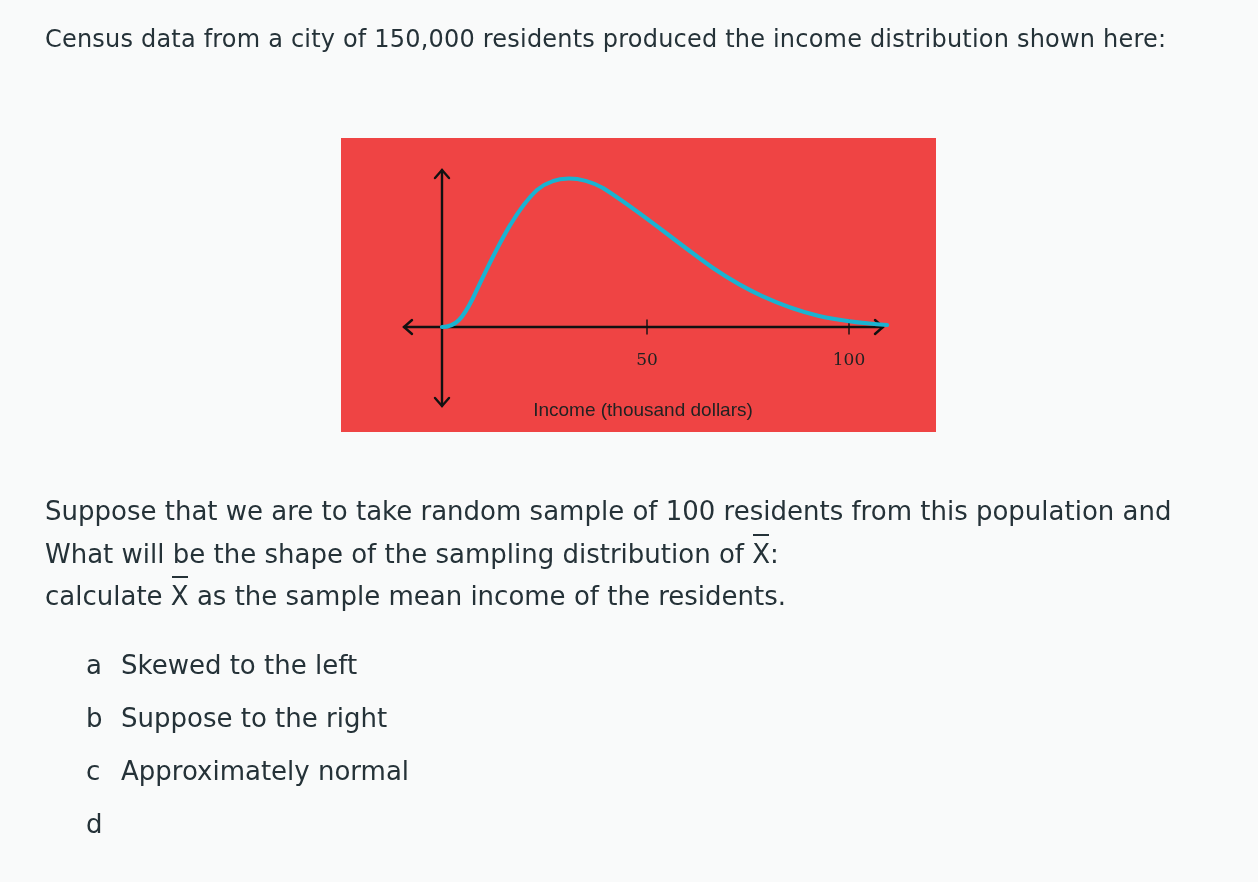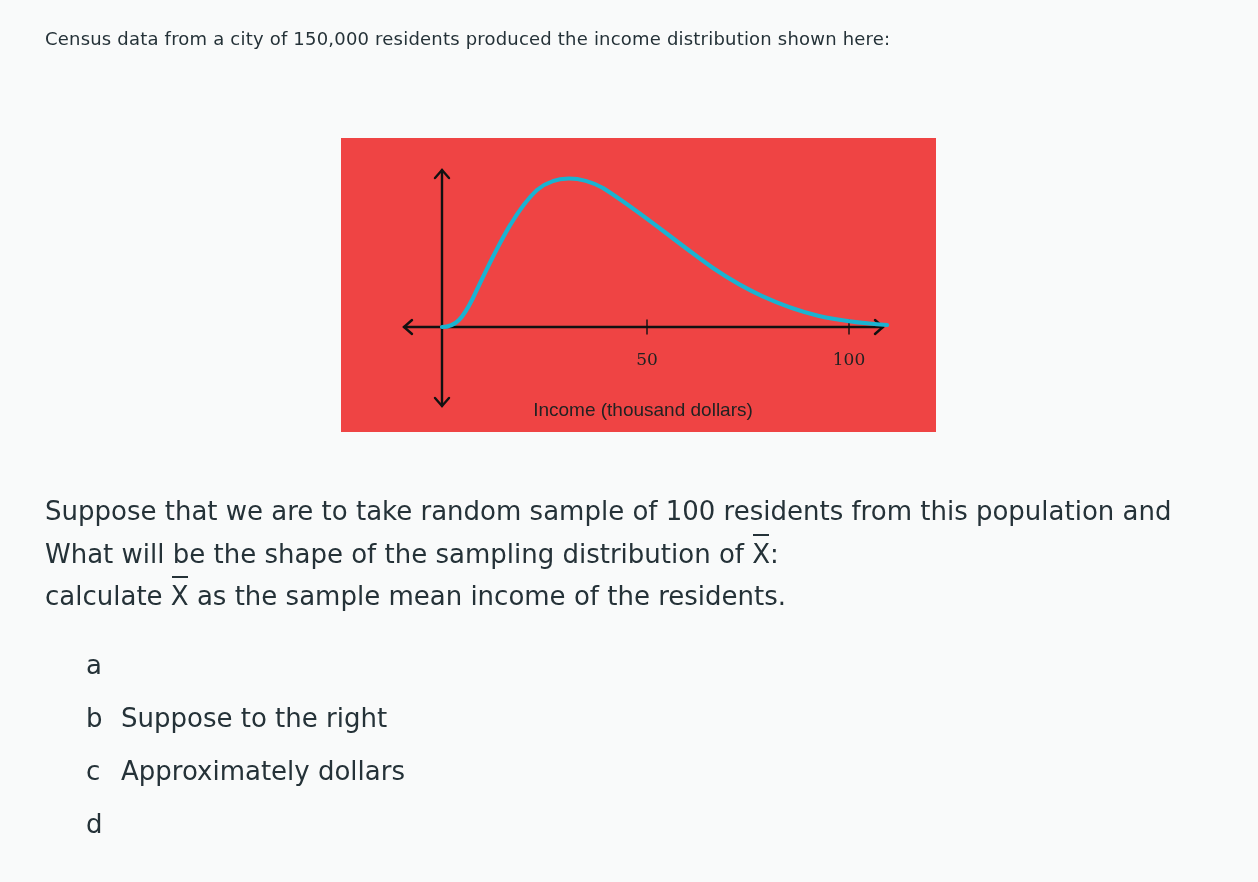--- a/index.html
+++ b/index.html
@@ -20,7 +20,7 @@
       left: 45px;
       top: 18px;
       width: 1190px;
-      font-size: 18px;
+      font-size: 24px;
       line-height: 42px;
       letter-spacing: 0.2px;
       margin: 0;

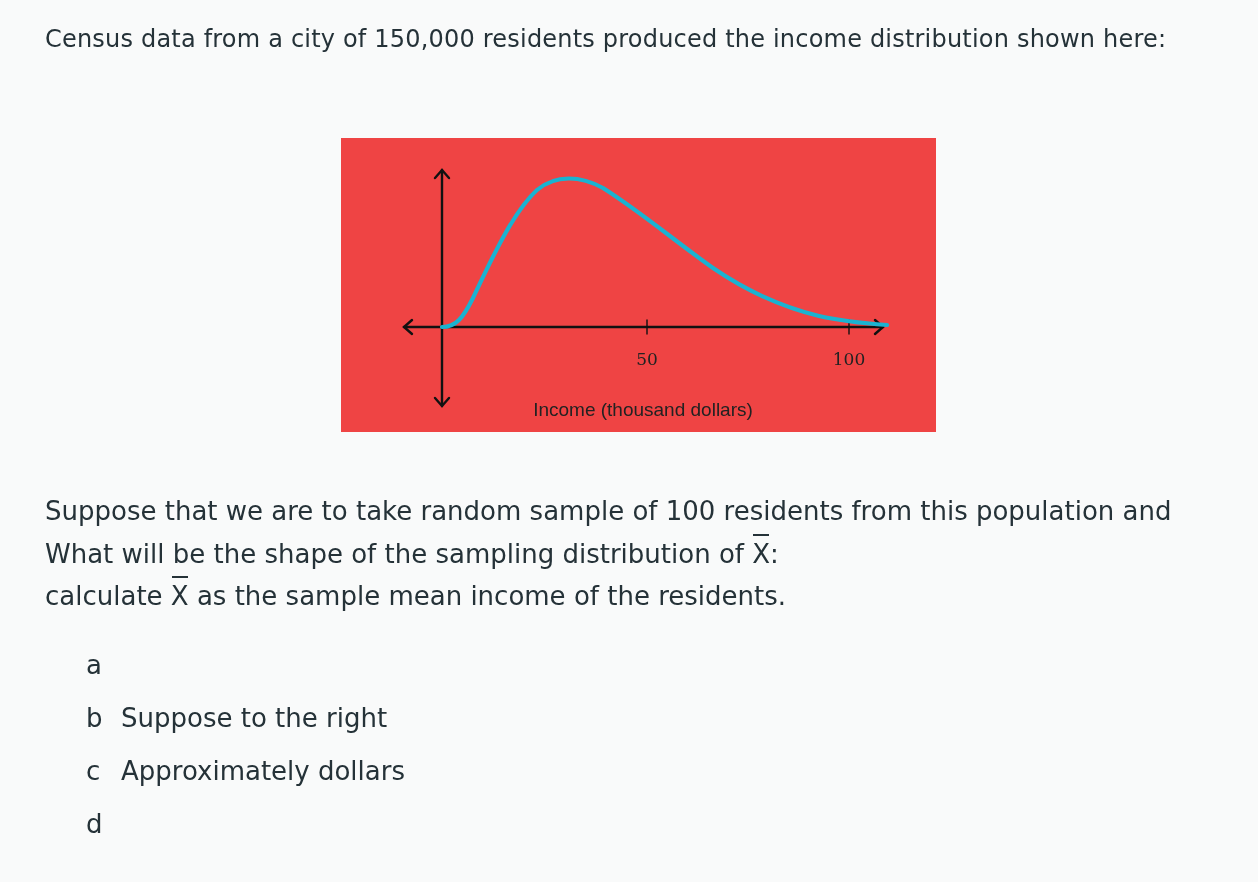--- a/index.html
+++ b/index.html
@@ -123,6 +123,7 @@
 <ul class="options">
   <li>
     <span class="letter">a</span>
+    <span>Skewed to the left</span>
   </li>
   <li>
     <span class="letter">b</span>

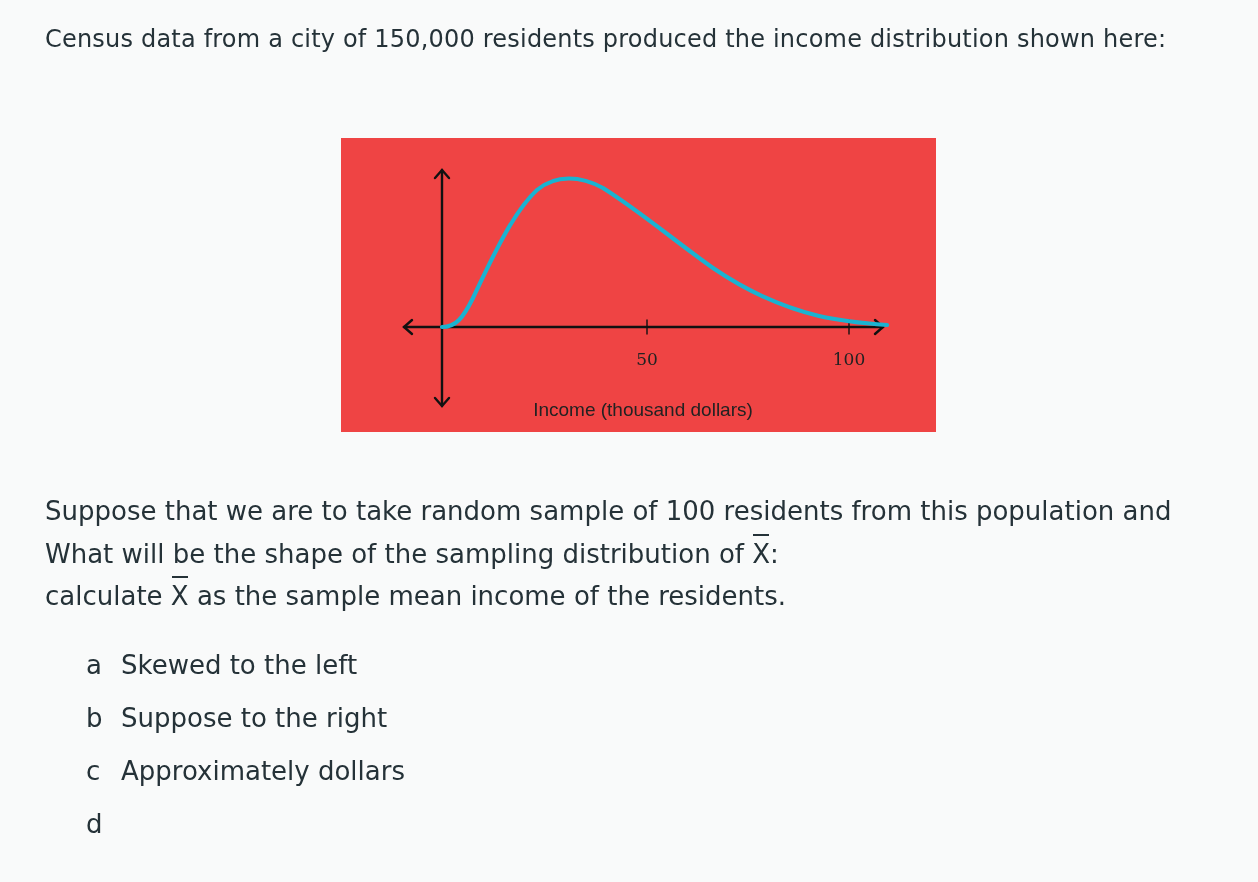--- a/index.html
+++ b/index.html
@@ -131,7 +131,7 @@
   </li>
   <li>
     <span class="letter">c</span>
-    <span>Approximately dollars</span>
+    <span>Approximately normal</span>
   </li>
   <li>
     <span class="letter">d</span>

